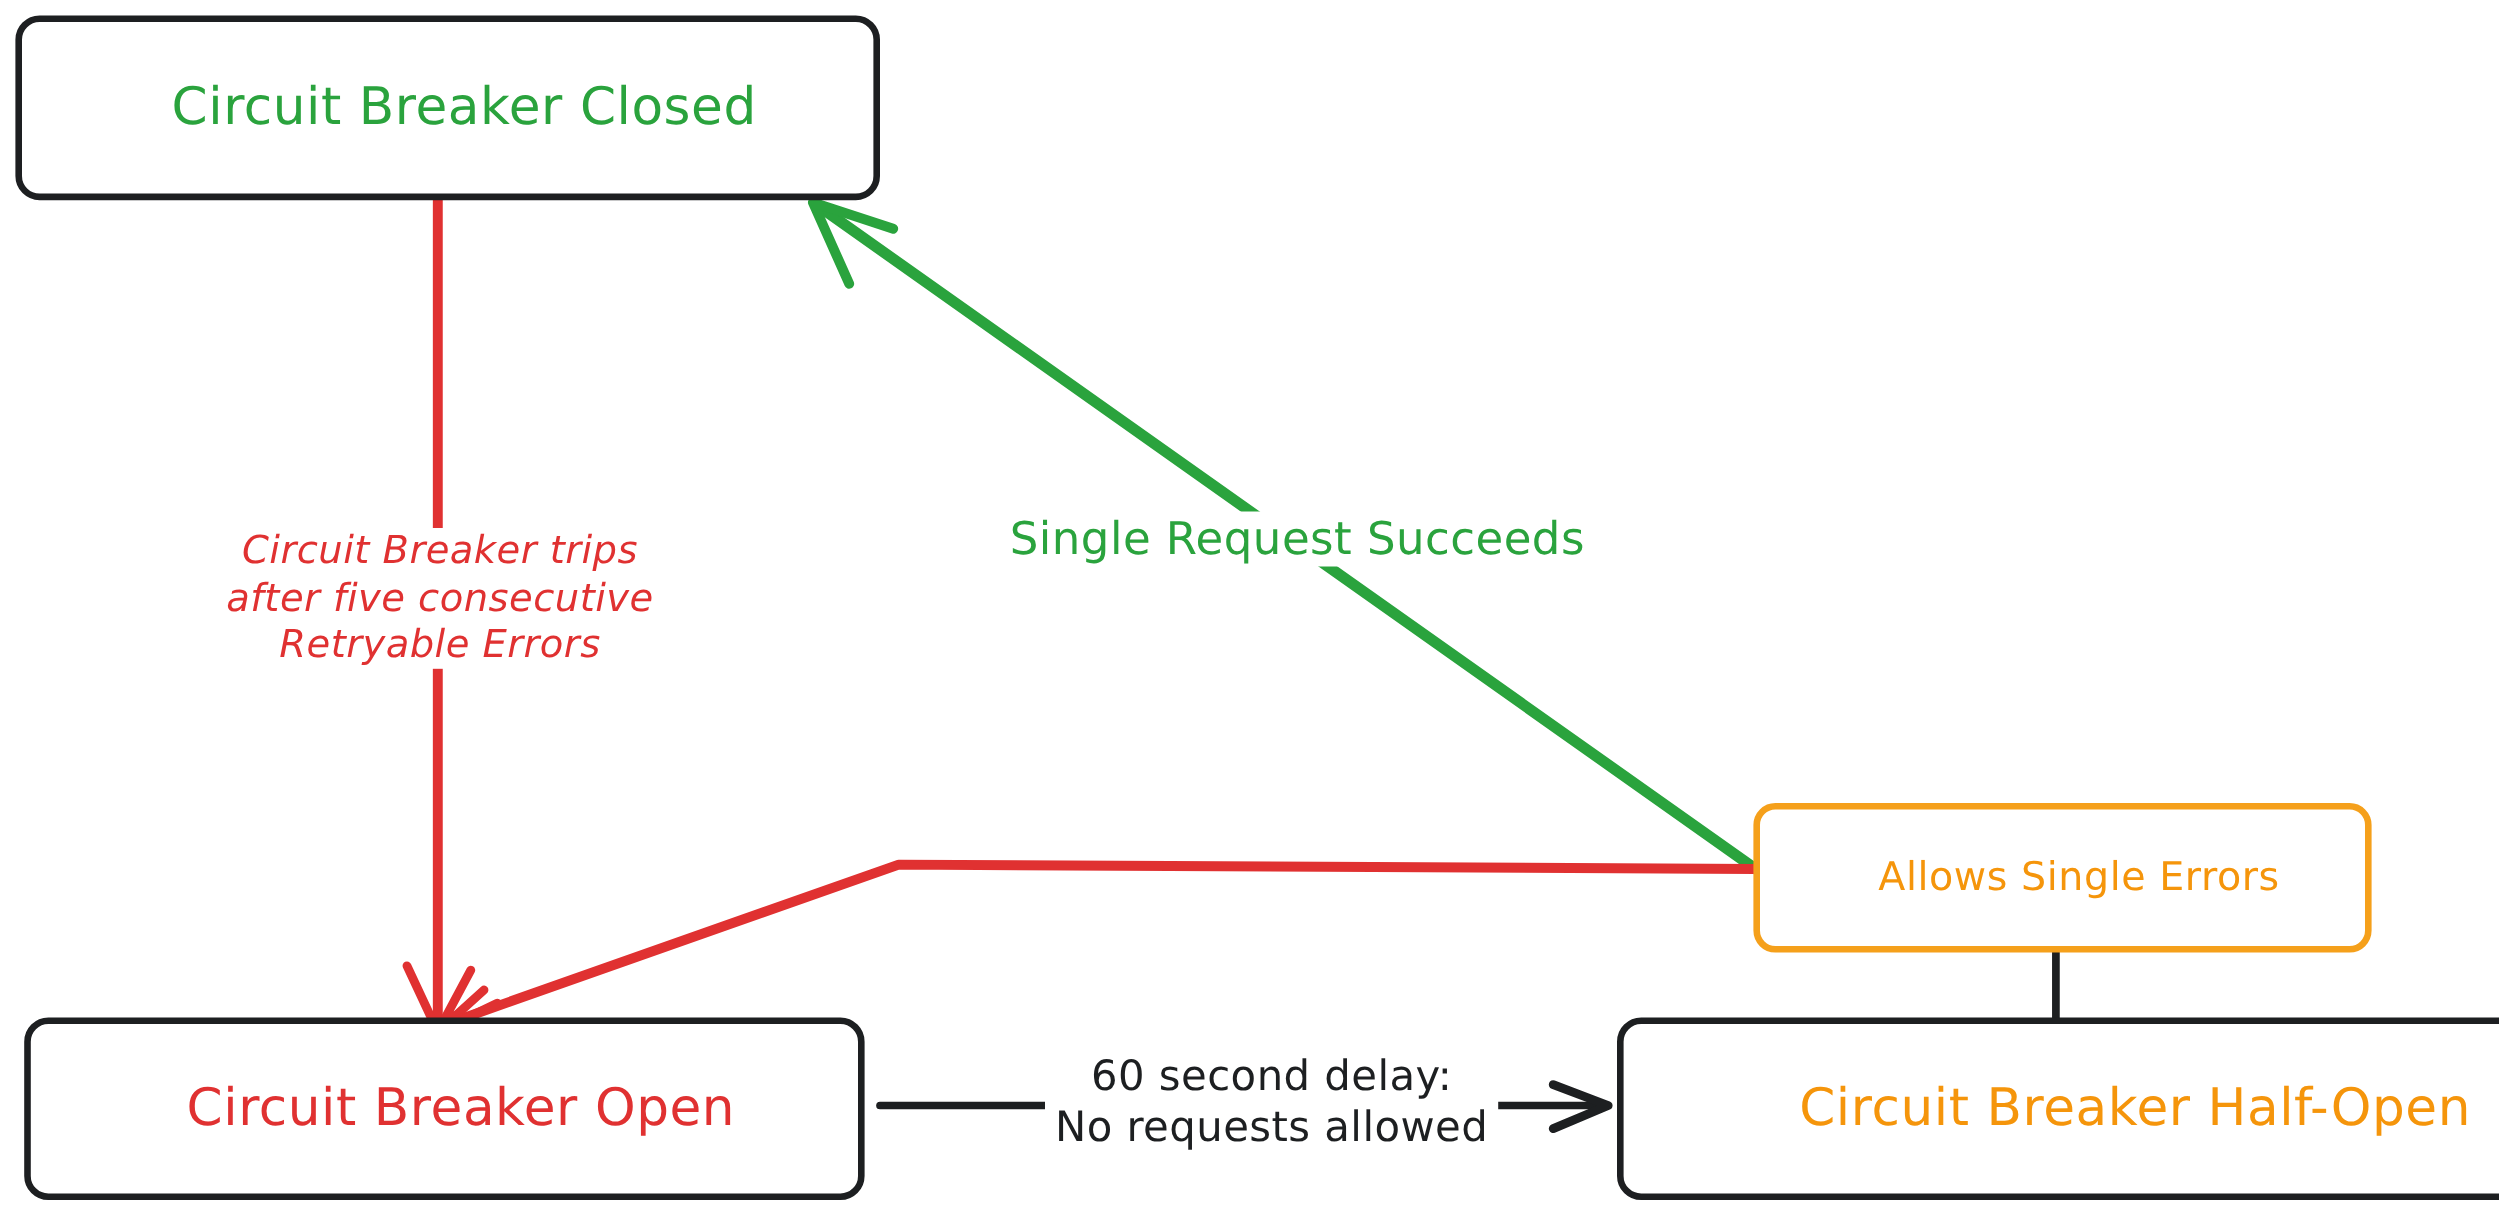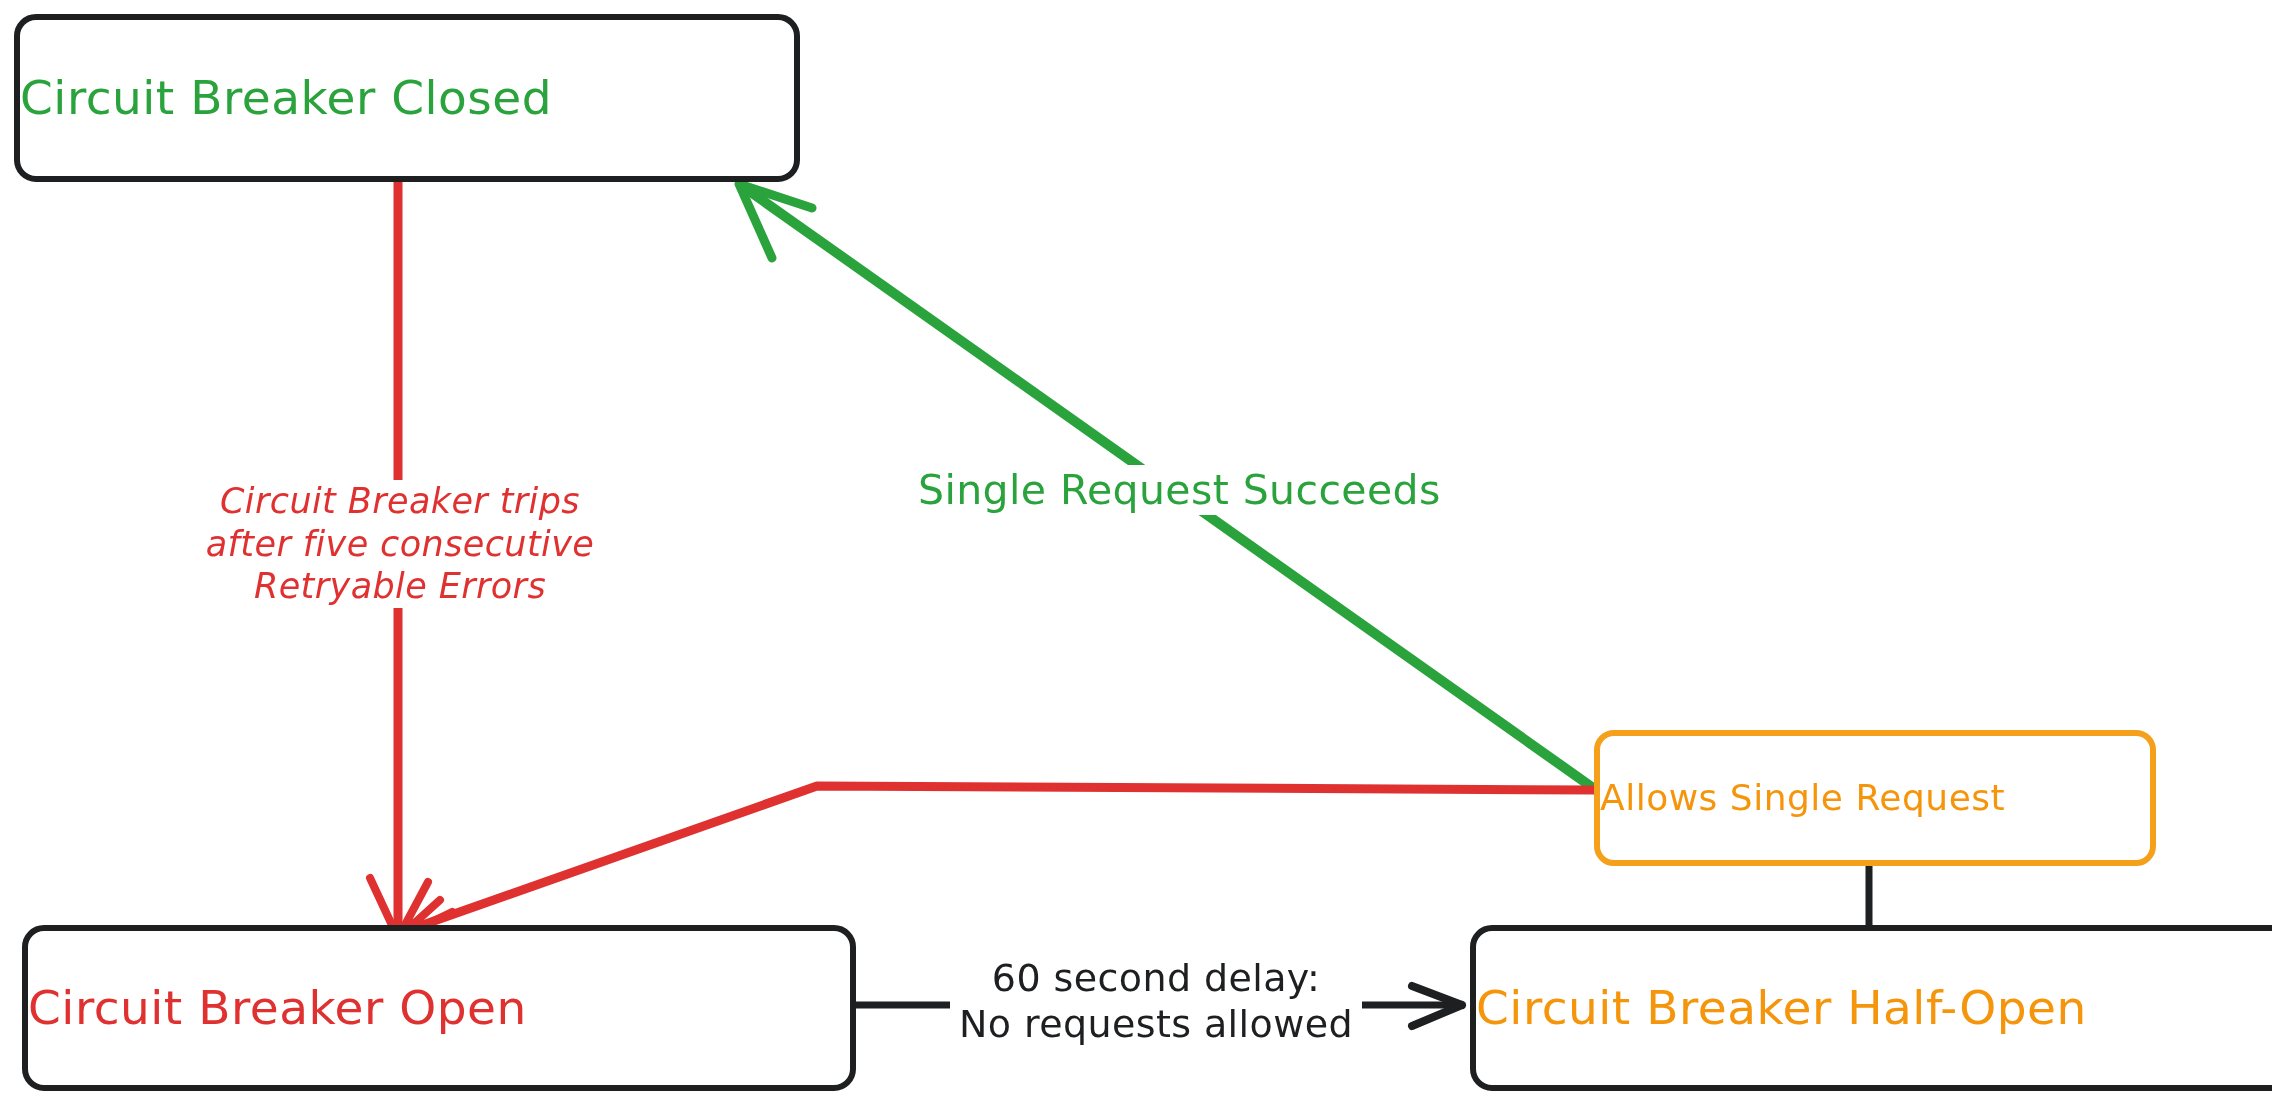--- a/index.html
+++ b/index.html
@@ -31,10 +31,12 @@
     box-sizing: border-box;
     display: flex;
     align-items: center;
+    justify-content: center;
     background: #ffffff;
     border-radius: 22px;
     text-align: center;
     line-height: 1.15;
+    padding-left: 30px;
   }
   .node-label {
     white-space: nowrap;

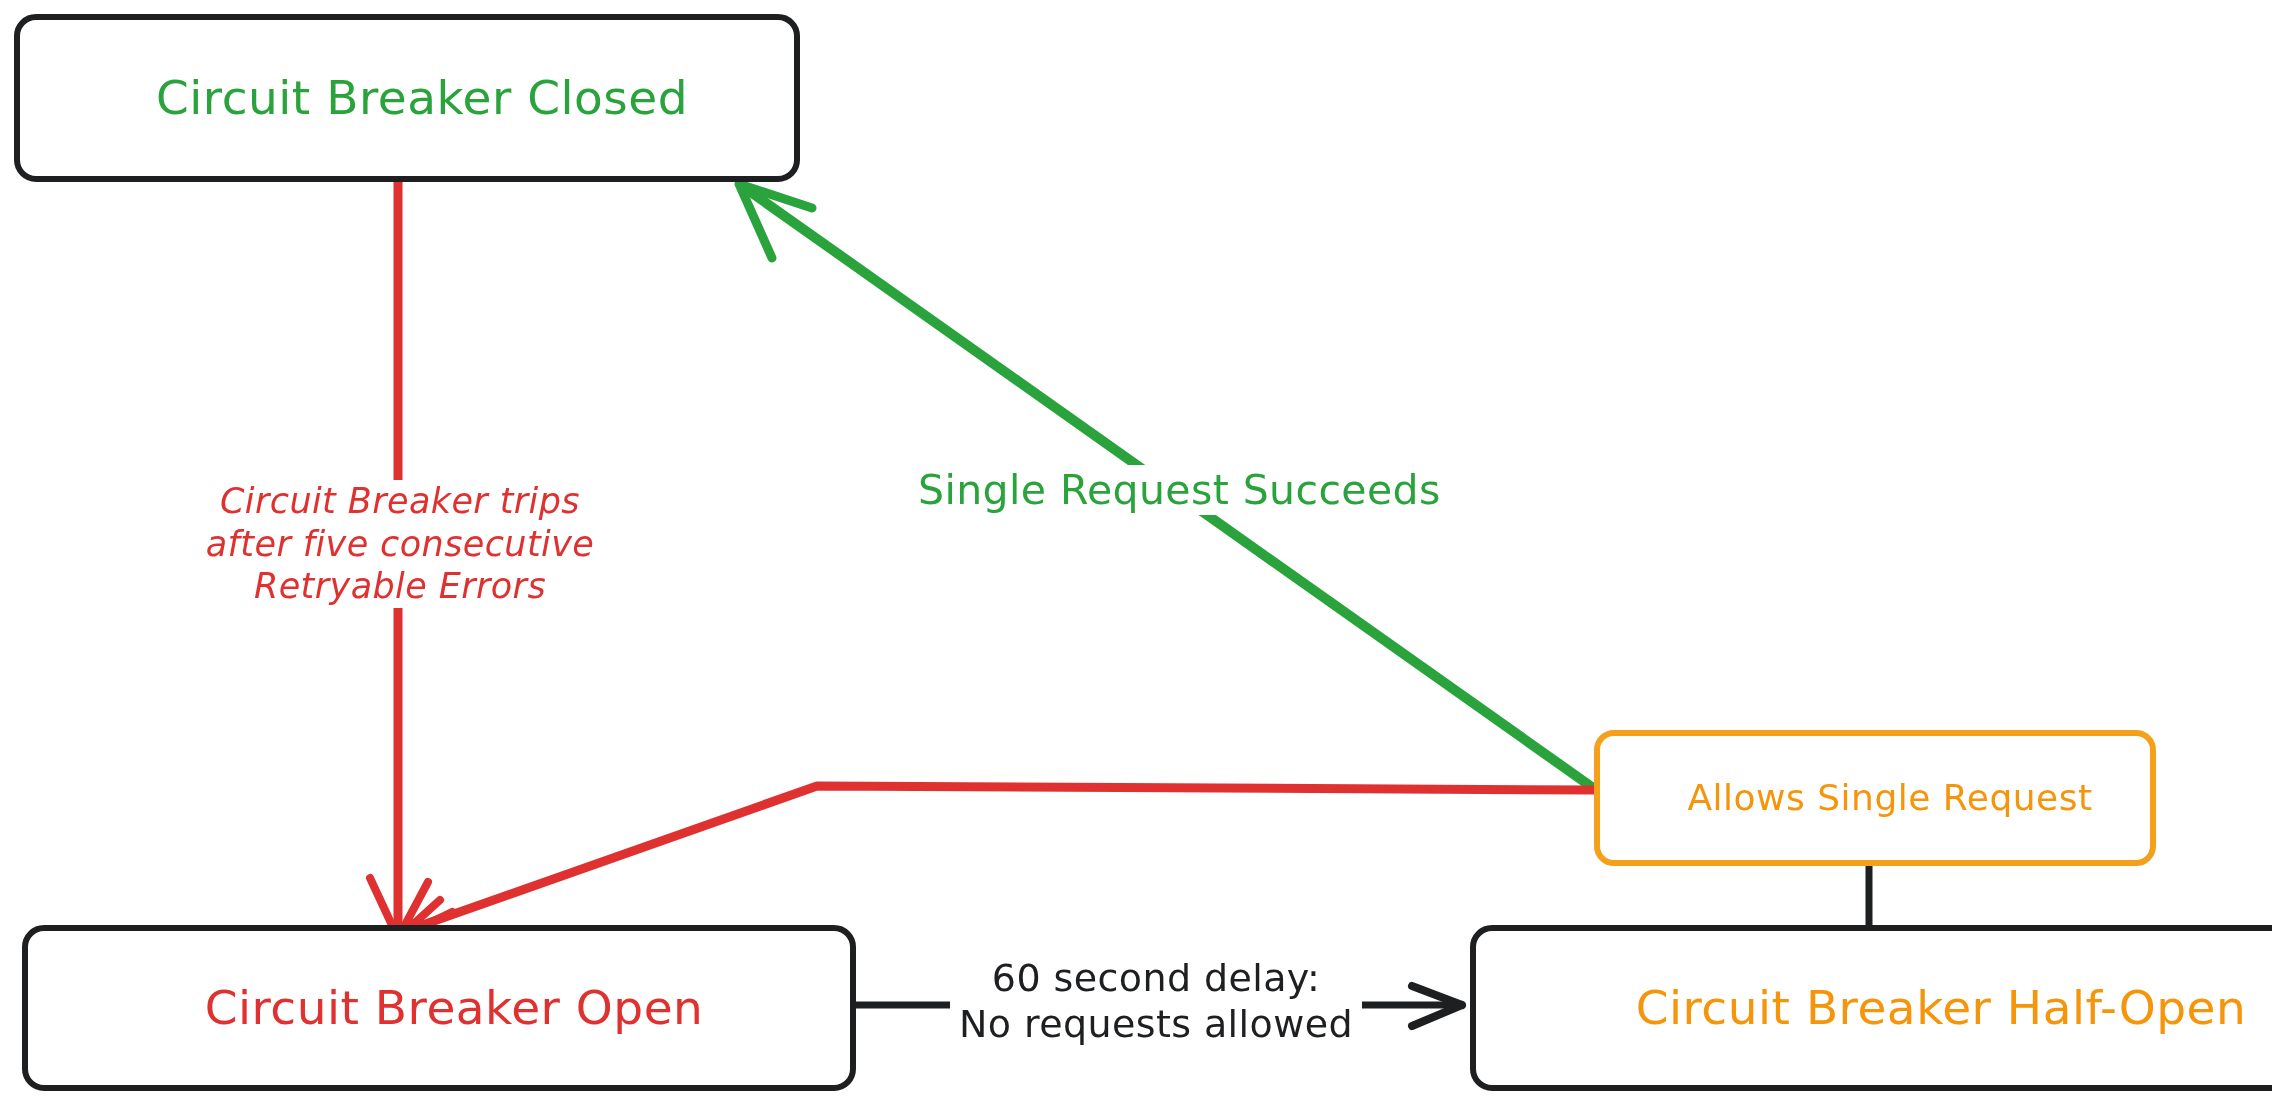--- a/index.html
+++ b/index.html
@@ -122,7 +122,7 @@
   </div>
 
   <div class="node node-orange node-allows" style="left:1594px; top:730px; width:562px; height:136px;">
-    <span class="node-label txt-orange">Allows Single Request</span>
+    <span class="node-label txt-orange">Allows Single Errors</span>
   </div>
 
   <div class="edge-label lbl-closed-open txt-red" style="left:180px; top:480px; width:440px;font-style:italic;">

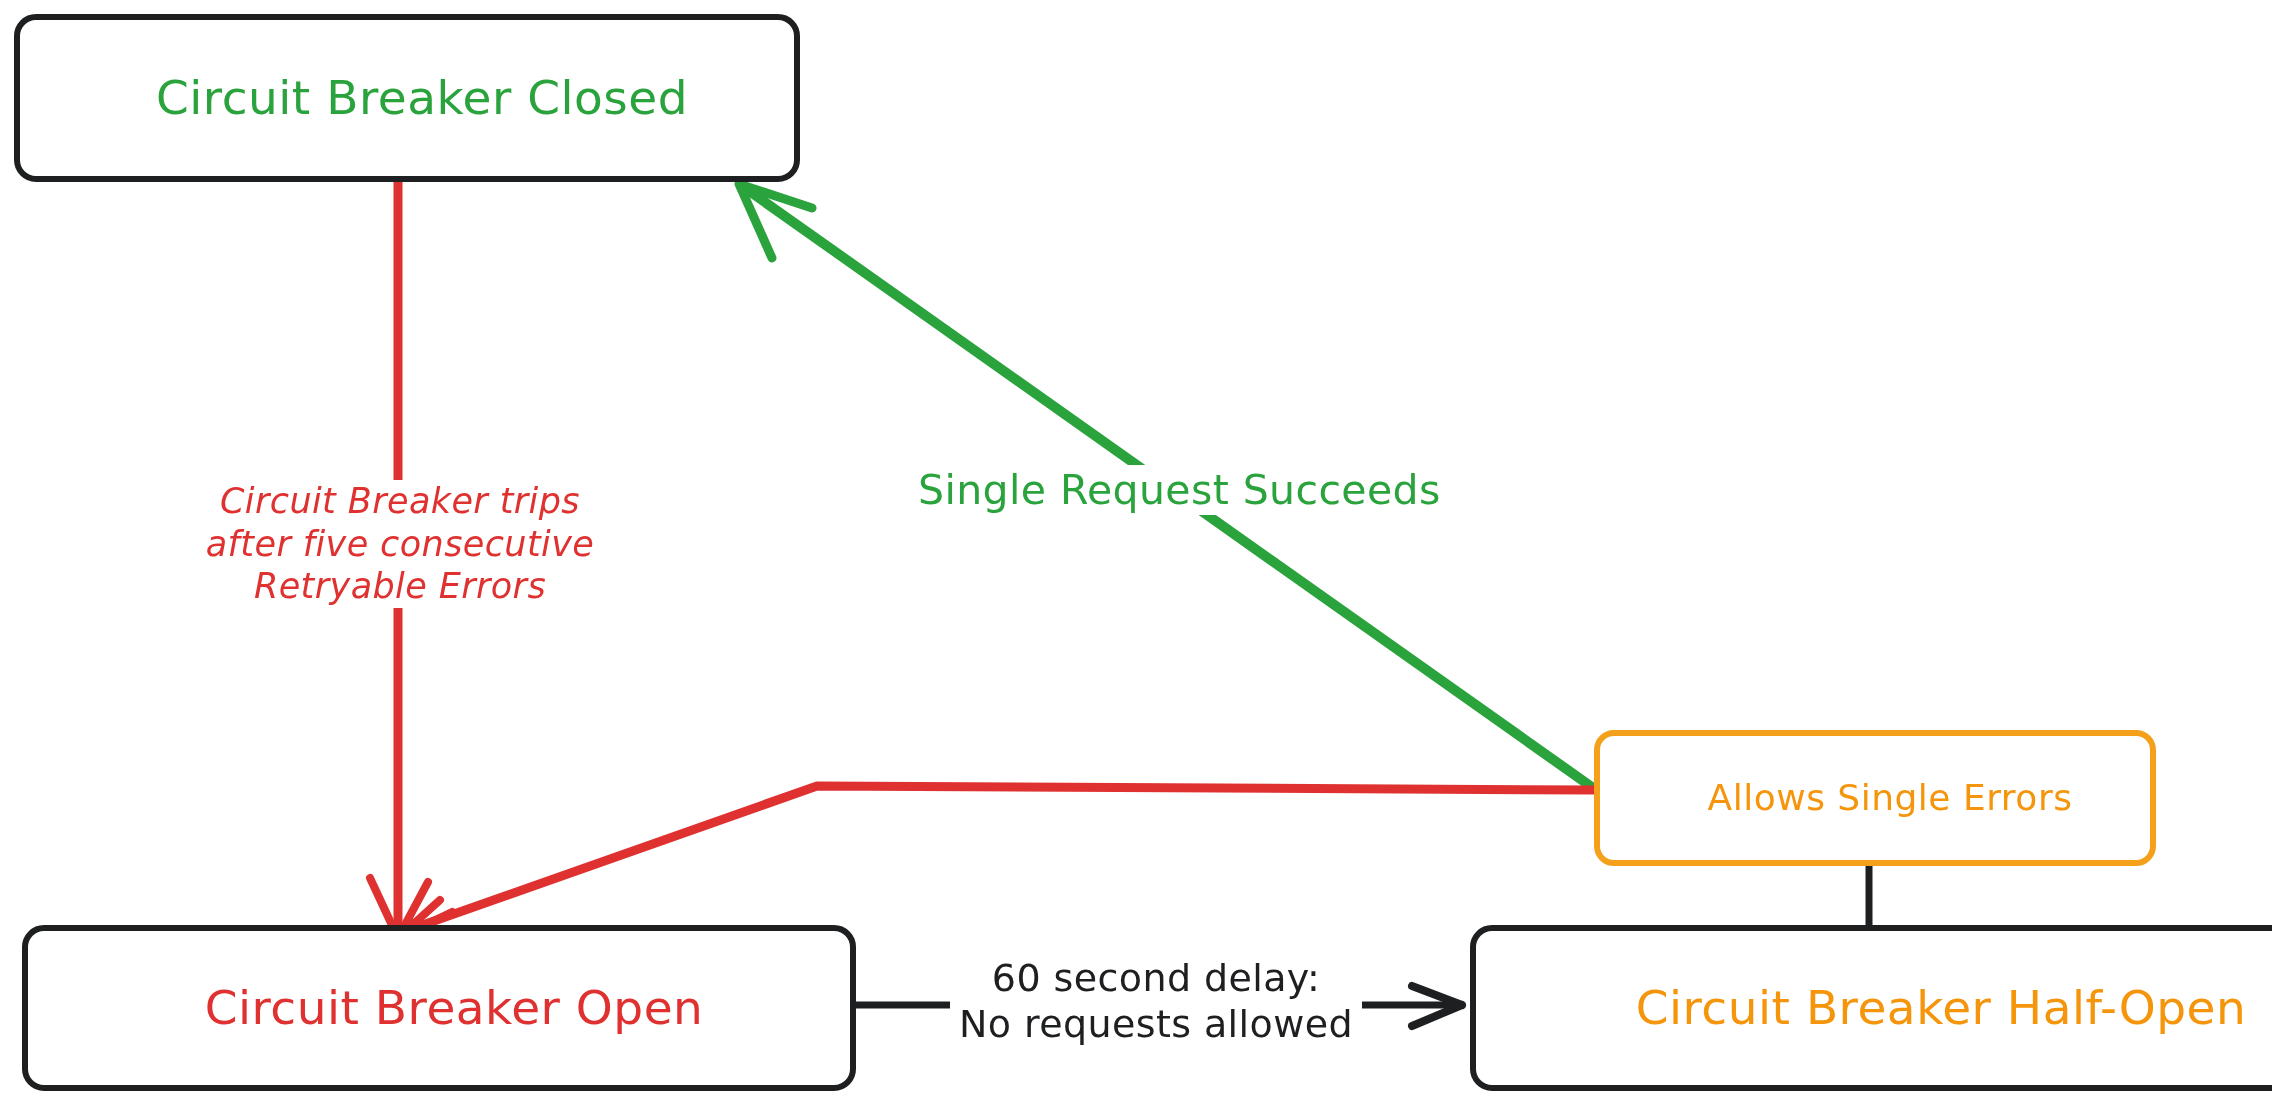--- a/index.html
+++ b/index.html
@@ -113,7 +113,7 @@
     <span class="node-label txt-green">Circuit Breaker Closed</span>
   </div>
 
-  <div class="node node-black node-open" style="left:22px; top:925px; width:834px; height:166px;">
+  <div class="node node-black node-open" style="left:22px; top:925px; width:764px; height:166px;">
     <span class="node-label txt-red">Circuit Breaker Open</span>
   </div>
 

